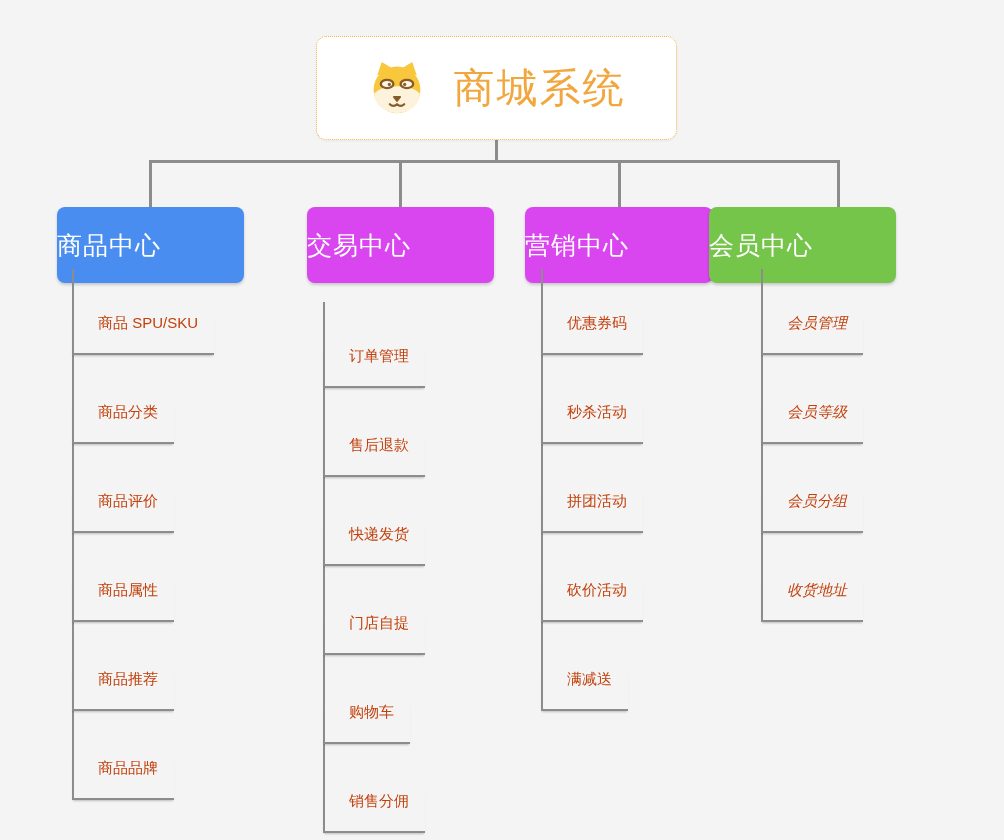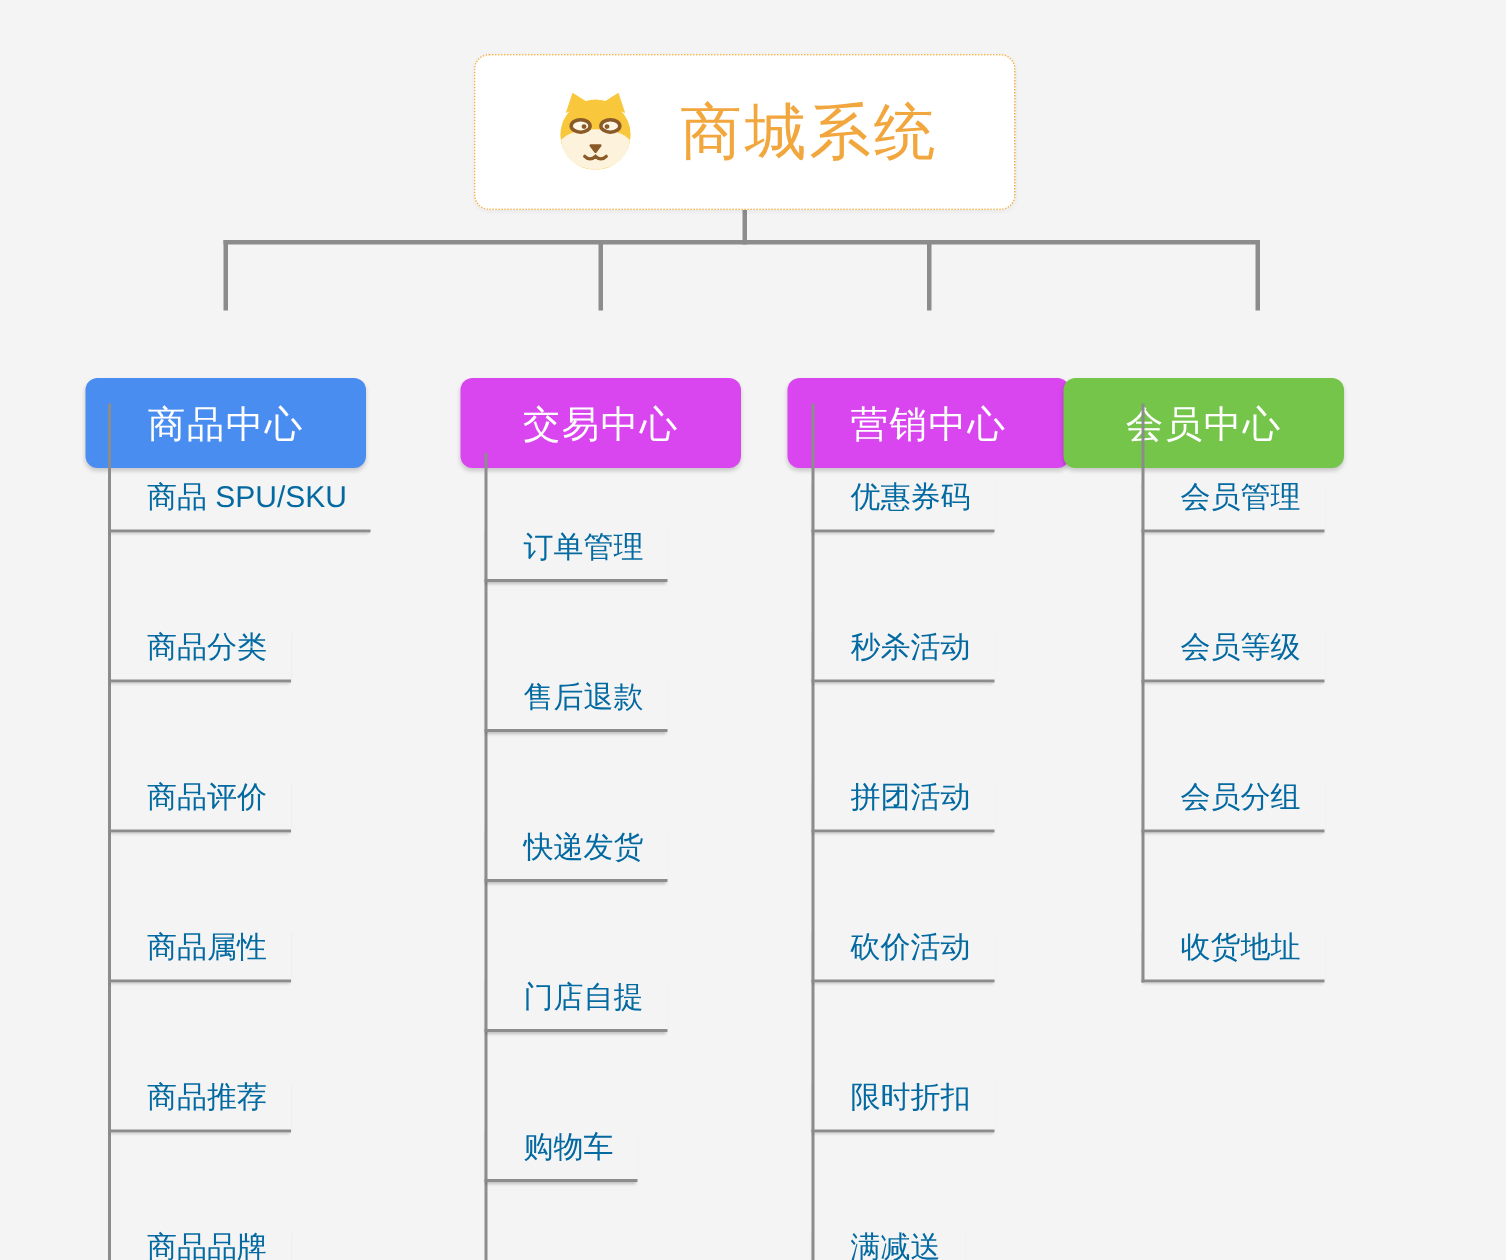--- a/index.html
+++ b/index.html
@@ -22,12 +22,11 @@
   }
   .root-title { font-size:41px; color:#f2a73e; letter-spacing:2px; }
   .branch-node {
-    position:absolute; top:207px; height:60px;
+    position:absolute; top:207px; height:76px;
     border-radius:8px;
-    display:flex; align-items:center; justify-content:center;
+    display:flex; align-items:center; justify-content:flex-start;
     color:#ffffff; font-size:25px; letter-spacing:1px;
     box-shadow:0 2px 3px rgba(0,0,0,0.18);
-    margin-top:45px;
   }
   .column {
     position:absolute; top:269px;

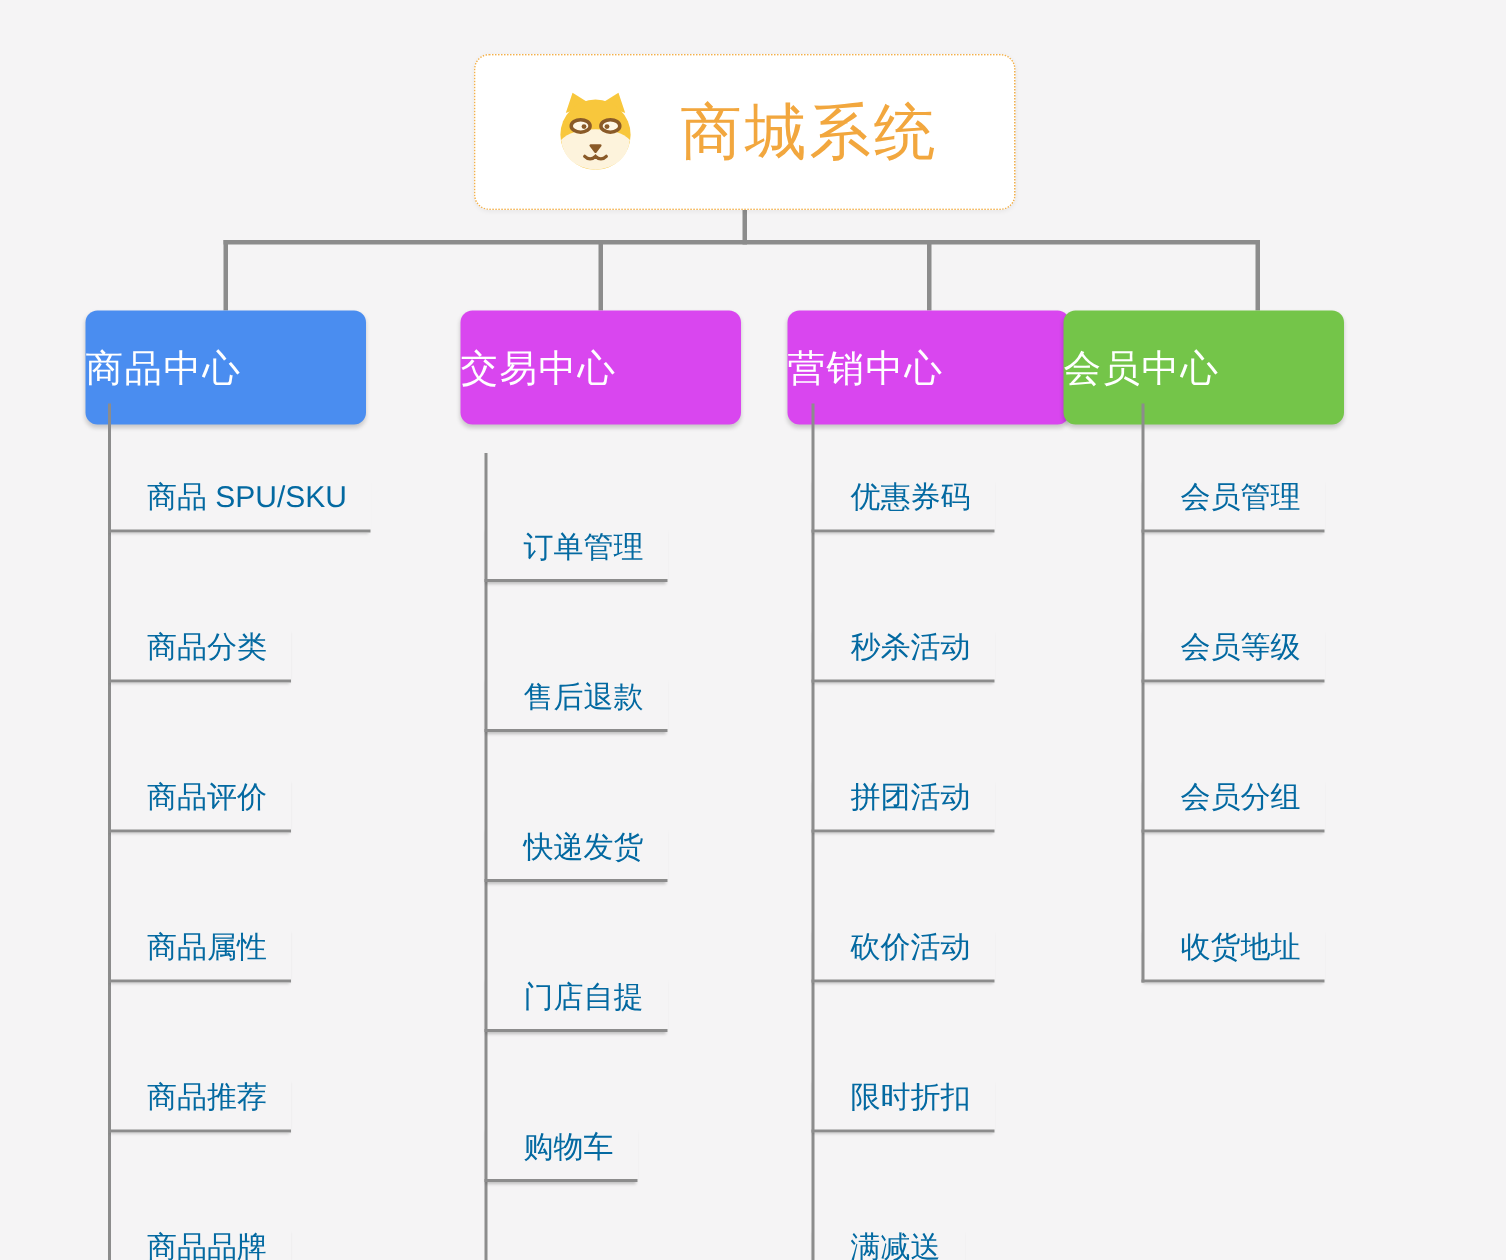--- a/index.html
+++ b/index.html
@@ -37,8 +37,8 @@
   .leaf-label {
     display:block; width:max-content;
     margin-left:-2px;
-    padding:0 16px 8px 26px;
-    font-size:20px; color:#0369a1; white-space:nowrap;
+    padding:0 16px 20px 26px;
+    font-size:15px; color:#c2410c; white-space:nowrap;
     border-bottom:2px solid #8c8c8c;
     box-shadow:0 2px 2px -1px rgba(0,0,0,0.22);
   }

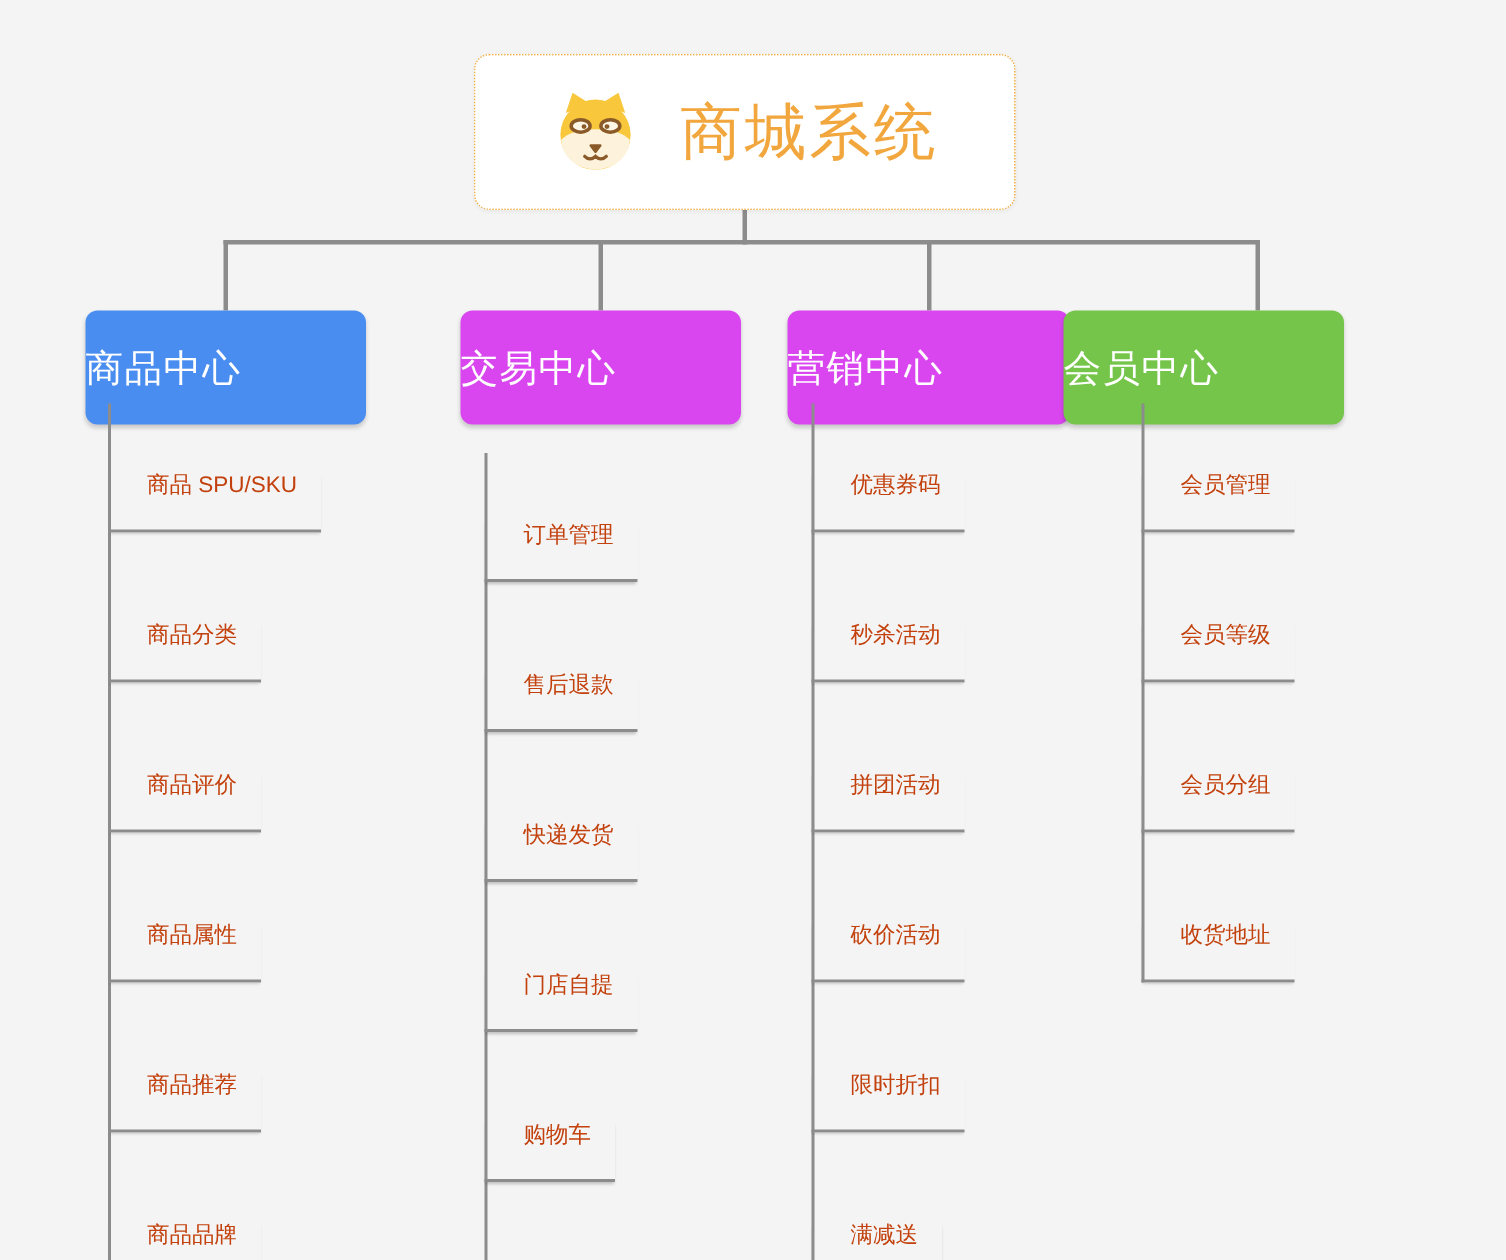--- a/index.html
+++ b/index.html
@@ -149,7 +149,7 @@
       <div class="branch-node" style="left: 709px; width: 187px; background: rgb(116, 197, 73);">
         <span>会员中心</span>
       </div>
-      <div class="column" style="left: 761px;">
+      <div class="column" style="left: 761px; font-style: italic;">
         <div class="leaf">
           <span class="leaf-label">会员管理</span>
         </div>

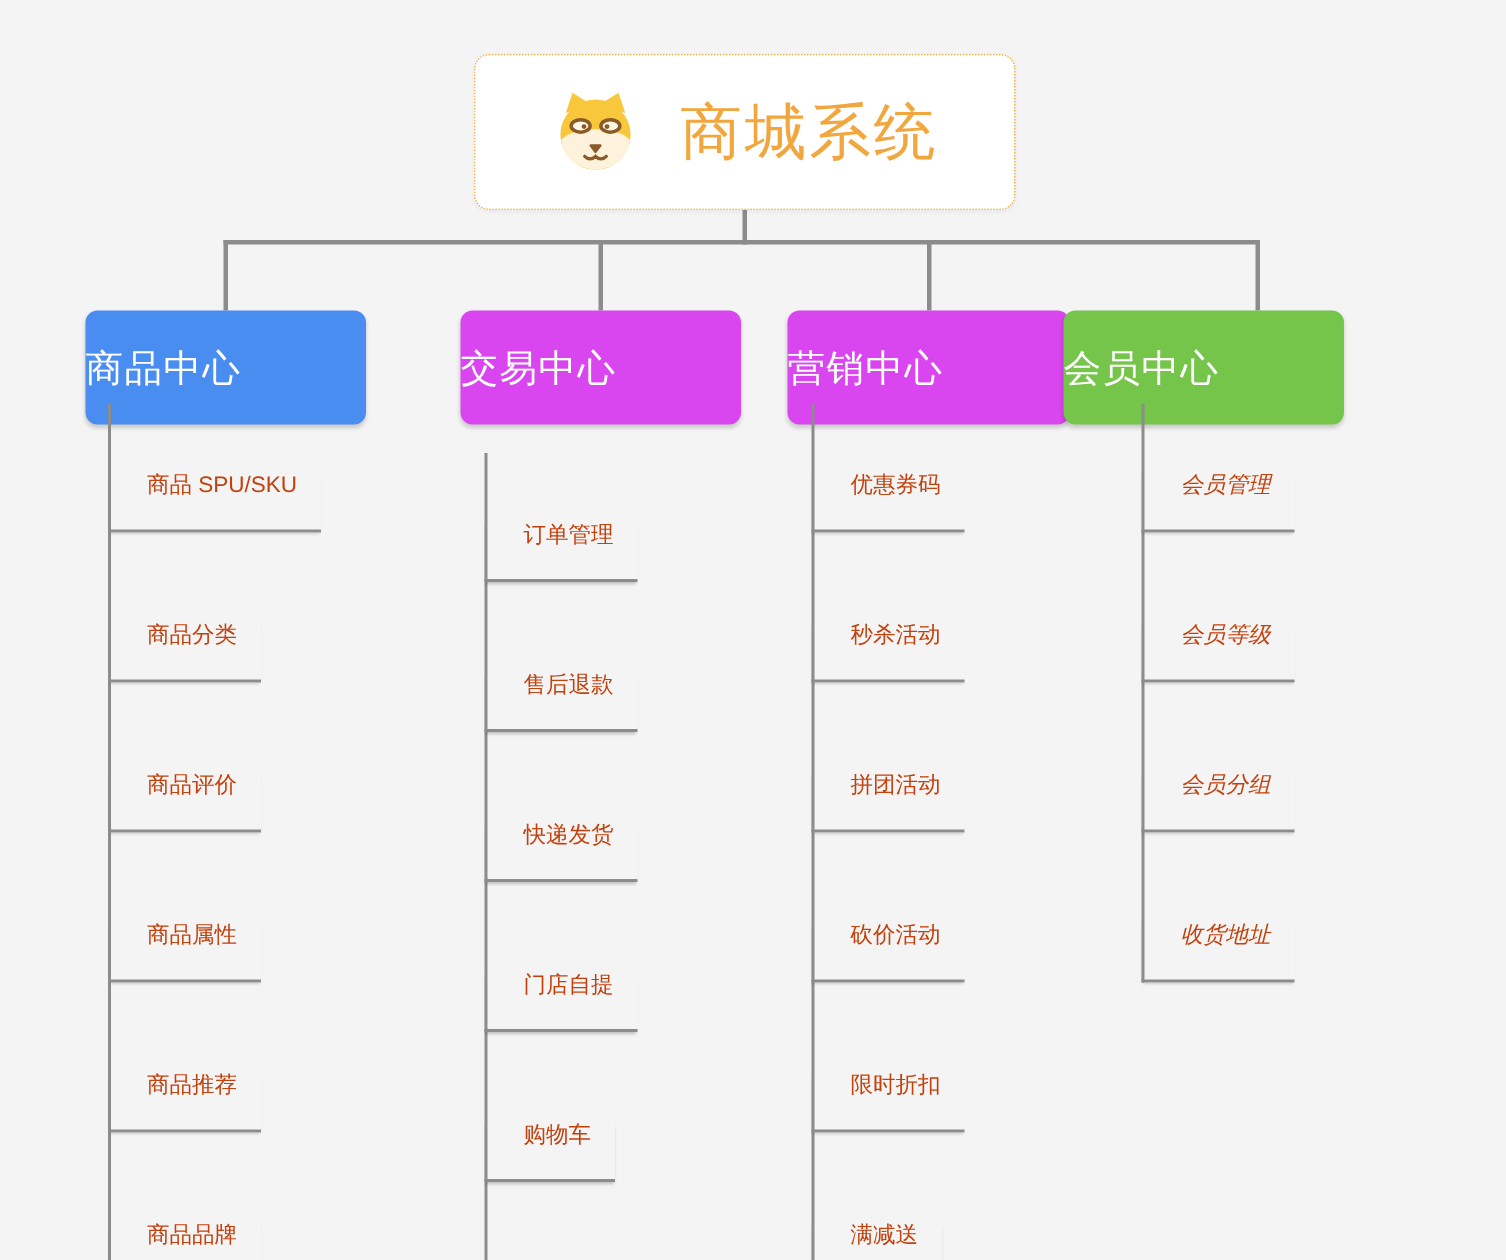--- a/index.html
+++ b/index.html
@@ -32,7 +32,7 @@
     position:absolute; top:269px;
     border-left:2px solid #8c8c8c;
   }
-  .leaf { height:100px; display:flex; align-items:flex-end; }
+  .leaf { height:89px; display:flex; align-items:flex-end; }
   .leaf:first-child { height:86px; }
   .leaf-label {
     display:block; width:max-content;

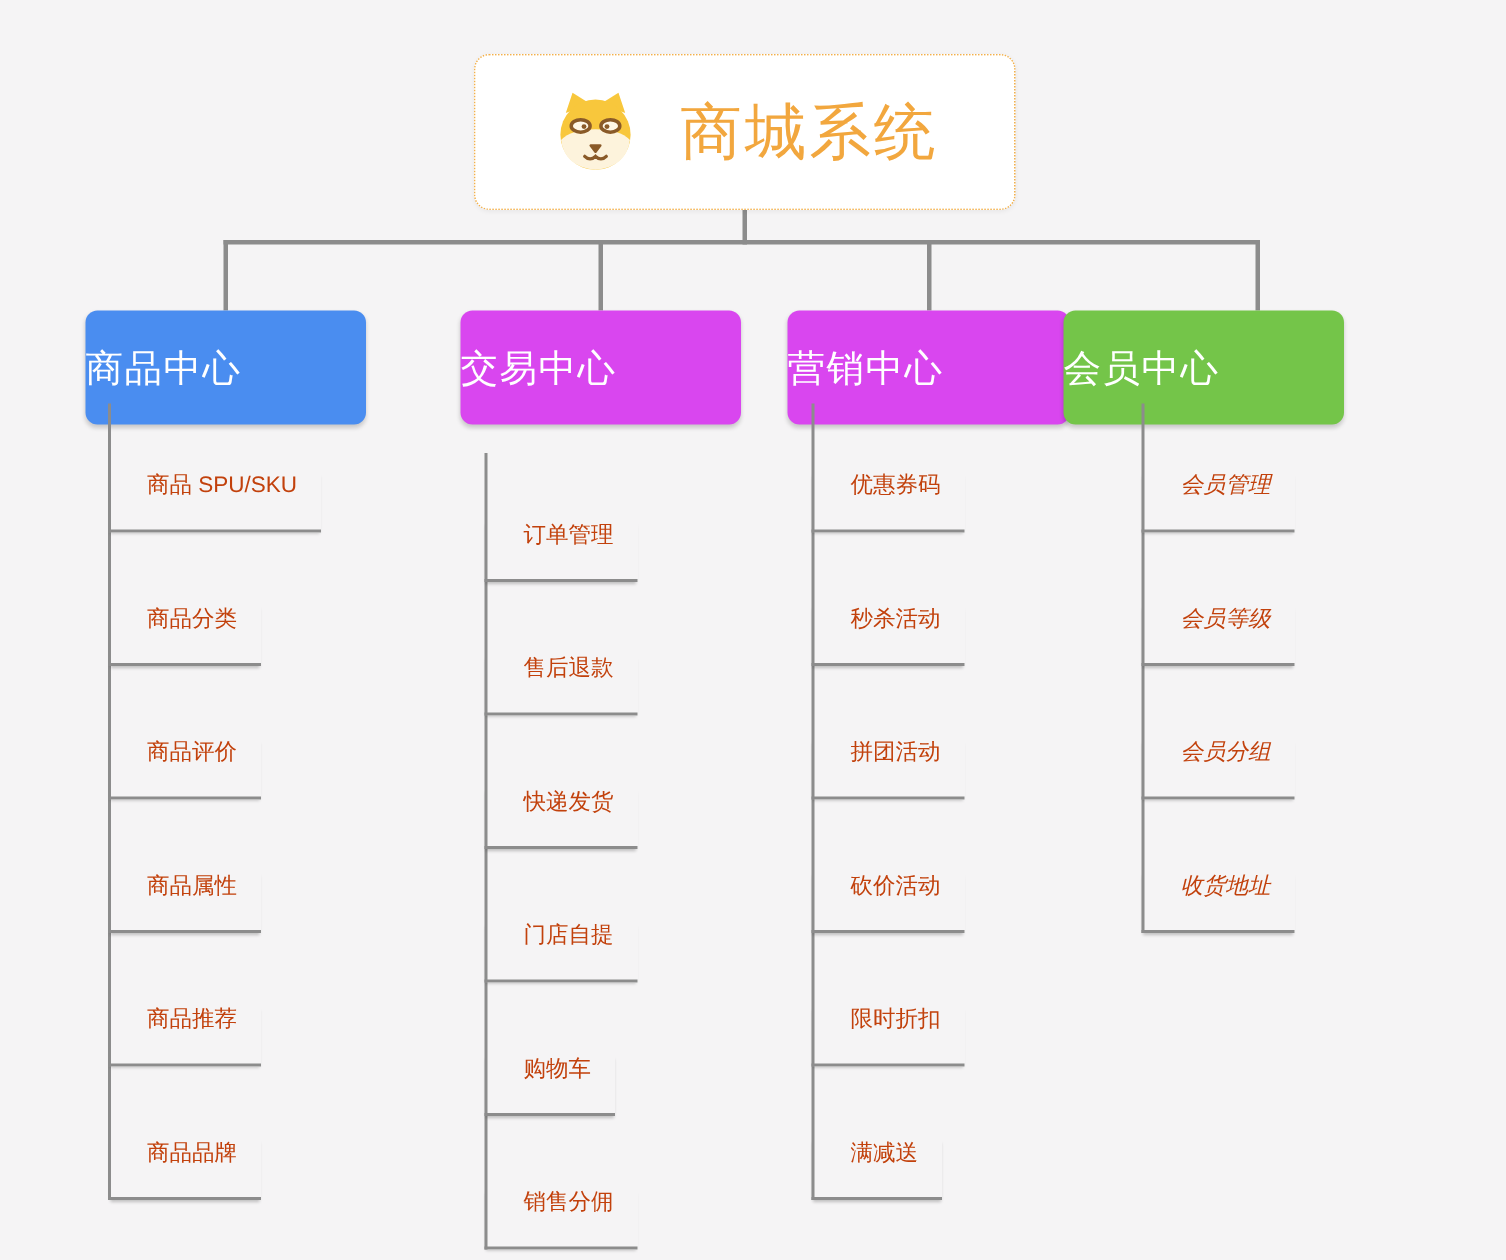--- a/index.html
+++ b/index.html
@@ -139,9 +139,6 @@
           <span class="leaf-label">砍价活动</span>
         </div>
         <div class="leaf">
-          <span class="leaf-label">限时折扣</span>
-        </div>
-        <div class="leaf">
           <span class="leaf-label">满减送</span>
         </div>
       </div>

